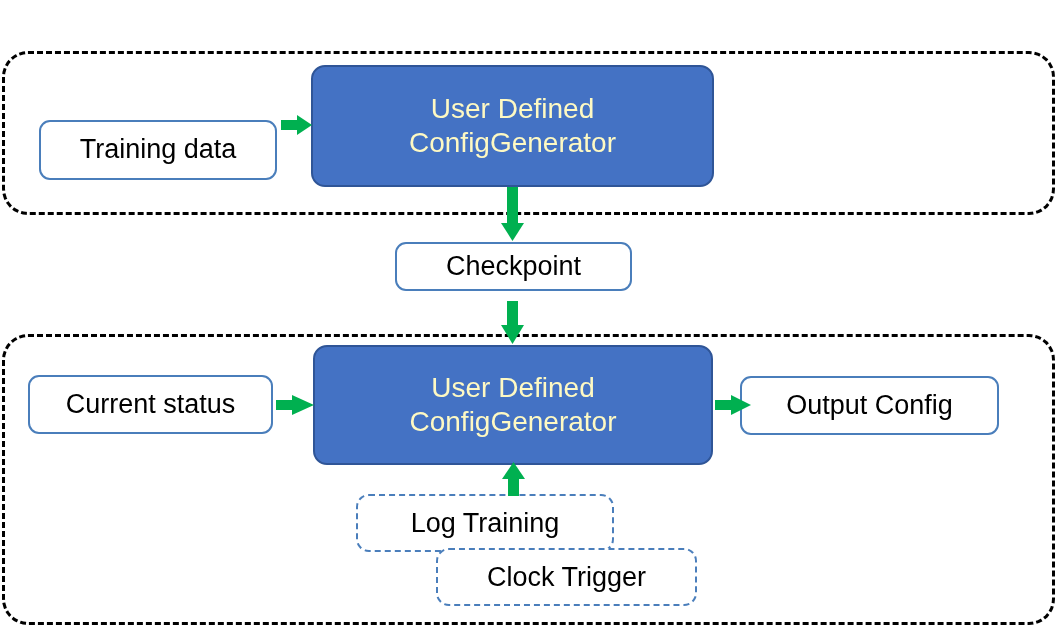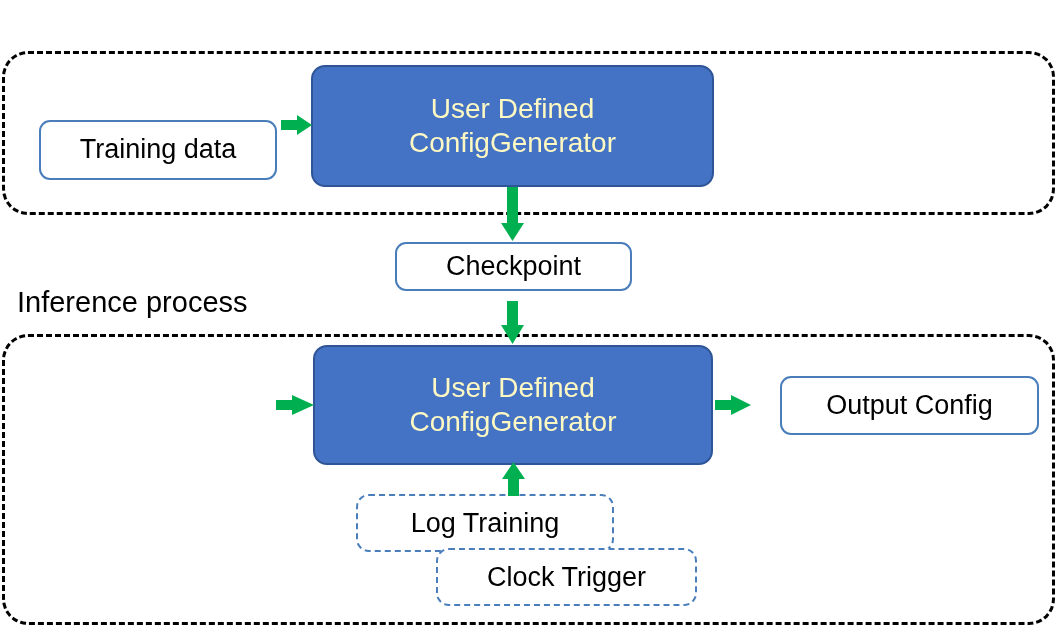--- a/index.html
+++ b/index.html
@@ -111,7 +111,6 @@
 <div id="canvas">
 
 
-  <div class="group-title" id="title-inference">Inference process</div>
 
   <div class="group-box" id="group-training"></div>
 

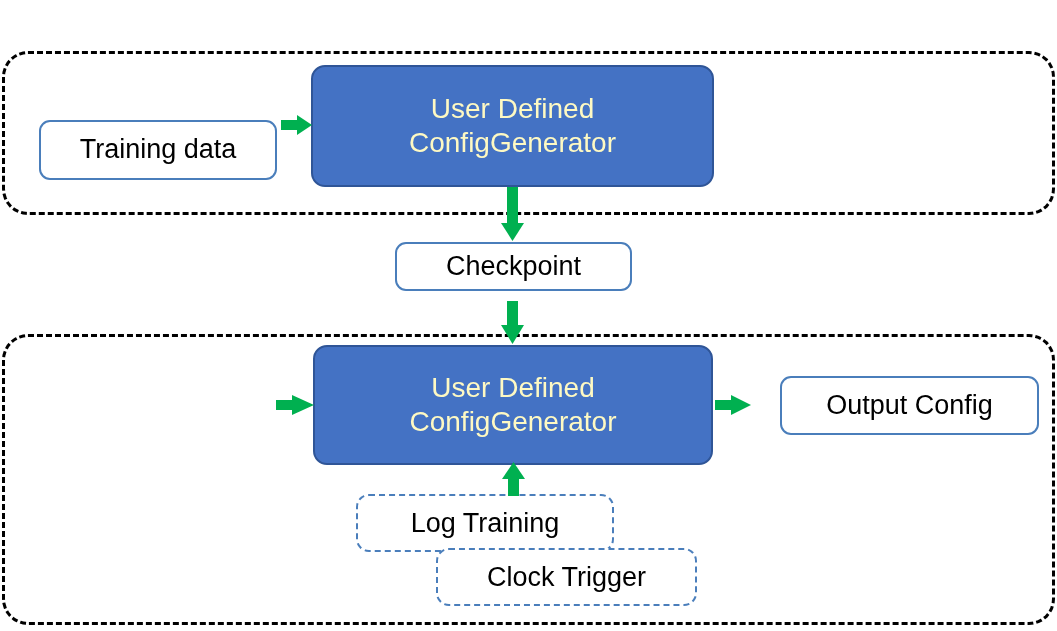--- a/index.html
+++ b/index.html
@@ -125,6 +125,7 @@
 
   <div class="node-white" id="node-checkpoint">Checkpoint</div>
 
+  <div class="node-white" id="node-current-status">Current status</div>
 
   <div class="node-blue" id="node-cfg-inference">
     <span>User Defined</span>

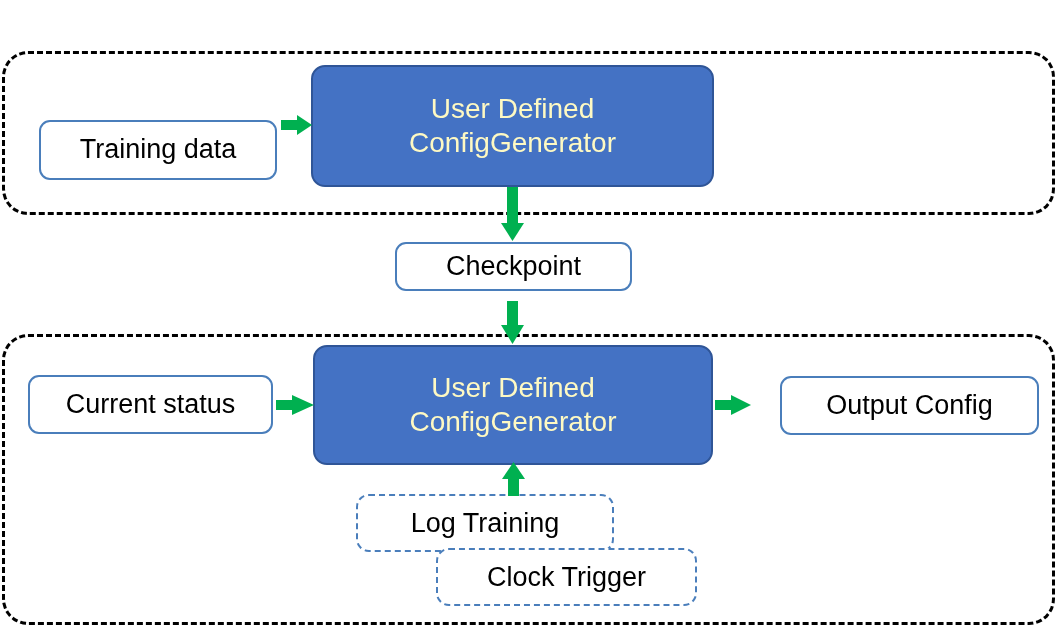--- a/index.html
+++ b/index.html
@@ -57,7 +57,7 @@
   #node-training-data   { left: 39px;  top: 96px;  width: 238px; height: 60px; margin-top: 24px; }
   #node-checkpoint      { left: 395px; top: 242px; width: 237px; height: 49px; }
   #node-current-status  { left: 28px;  top: 375px; width: 245px; height: 59px; }
-  #node-output-config   { left: 780px; top: 376px; width: 259px; height: 59px; }
+  #node-output-config   { left: 740px; top: 376px; width: 259px; height: 59px; }
 
   
   .node-blue {

